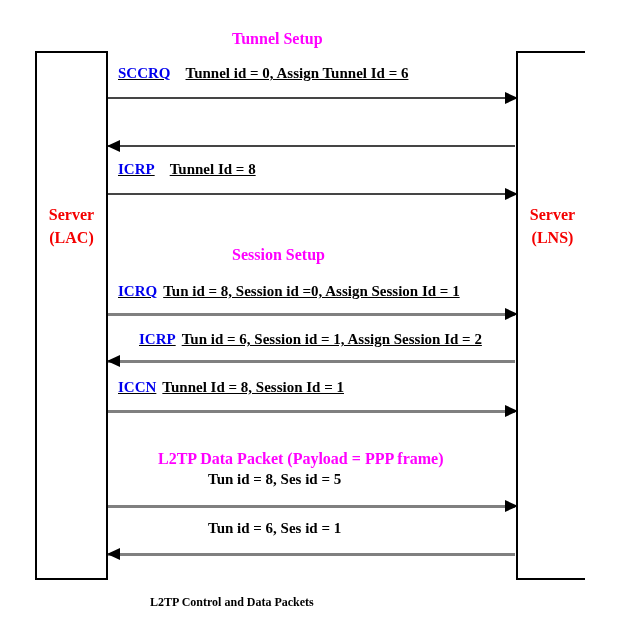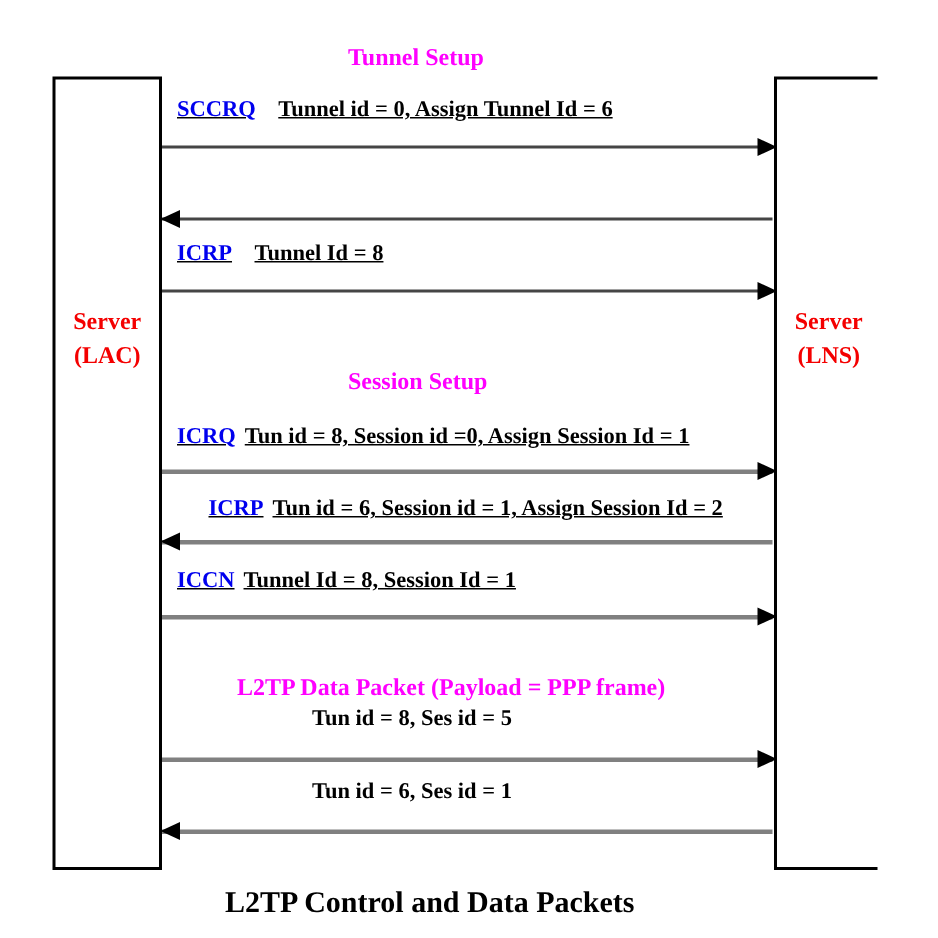--- a/index.html
+++ b/index.html
@@ -111,7 +111,7 @@
 
   .caption {
     position: absolute;
-    font-size: 20px;
+    font-size: 12px;
     line-height: 19px;
     white-space: nowrap;
     color: #000000;

